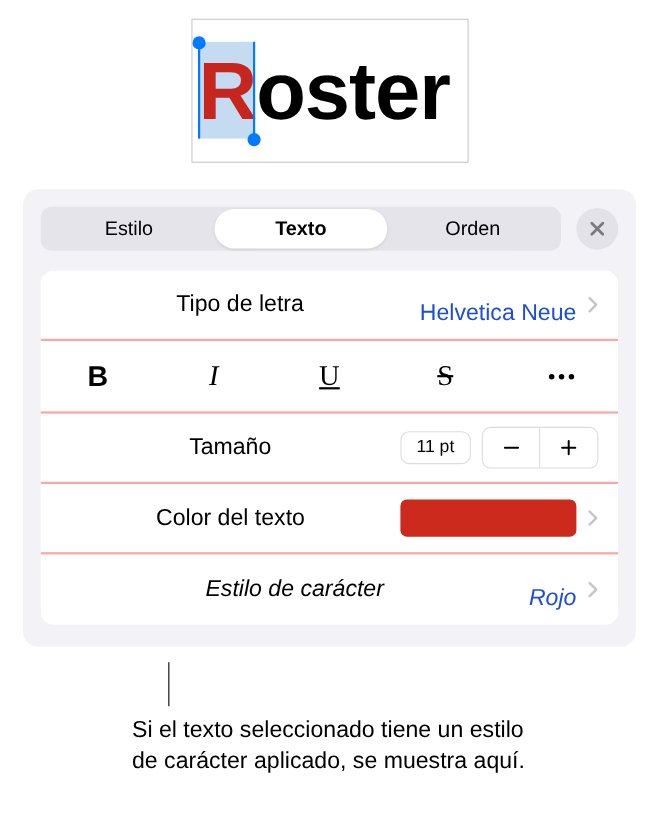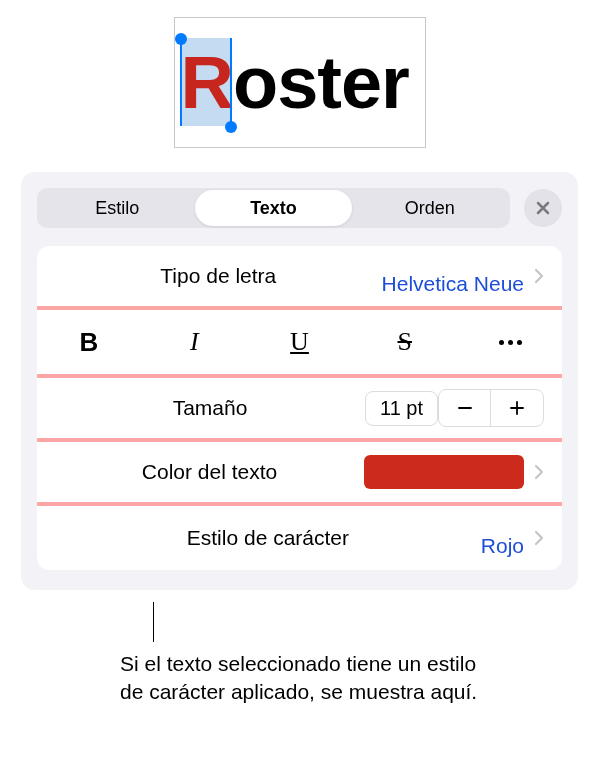--- a/index.html
+++ b/index.html
@@ -152,7 +152,7 @@
       align-items: center;
       padding: 0 18px;
       min-height: 64px;
-      border-bottom: 4px solid #fca5a5;
+      border-bottom: 2px solid #fca5a5;
       position: relative;
     }
     .row:last-child {

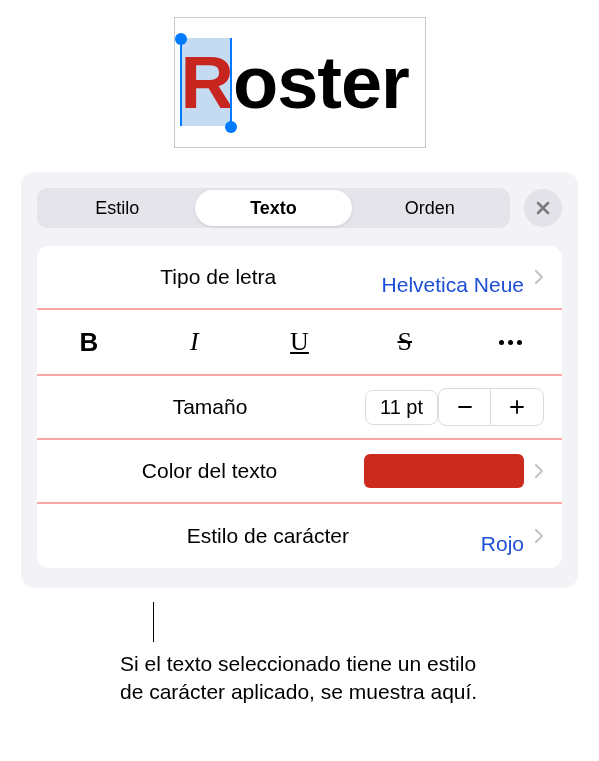--- a/index.html
+++ b/index.html
@@ -224,8 +224,9 @@
       border: 1px solid #dcdce0;
       border-radius: 8px;
       padding: 5px 14px;
-      font-size: 20px;
-      color: #000;
+      font-size: 16px;
+      color: #000;
+      margin-right: 10px;
     }
     .stepper {
       display: flex;

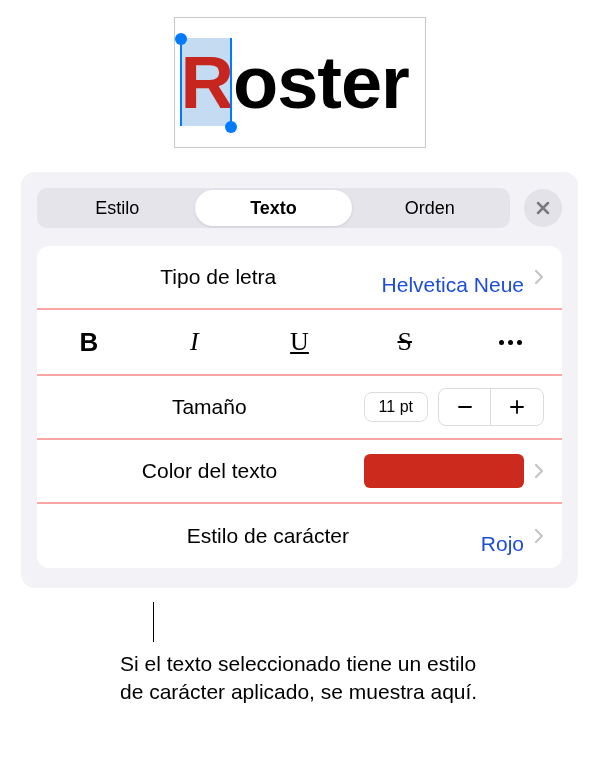--- a/index.html
+++ b/index.html
@@ -157,6 +157,7 @@
     }
     .row:last-child {
       border-bottom: none;
+      font-style: italic;
     }
     .row-label {
       font-size: 21px;

